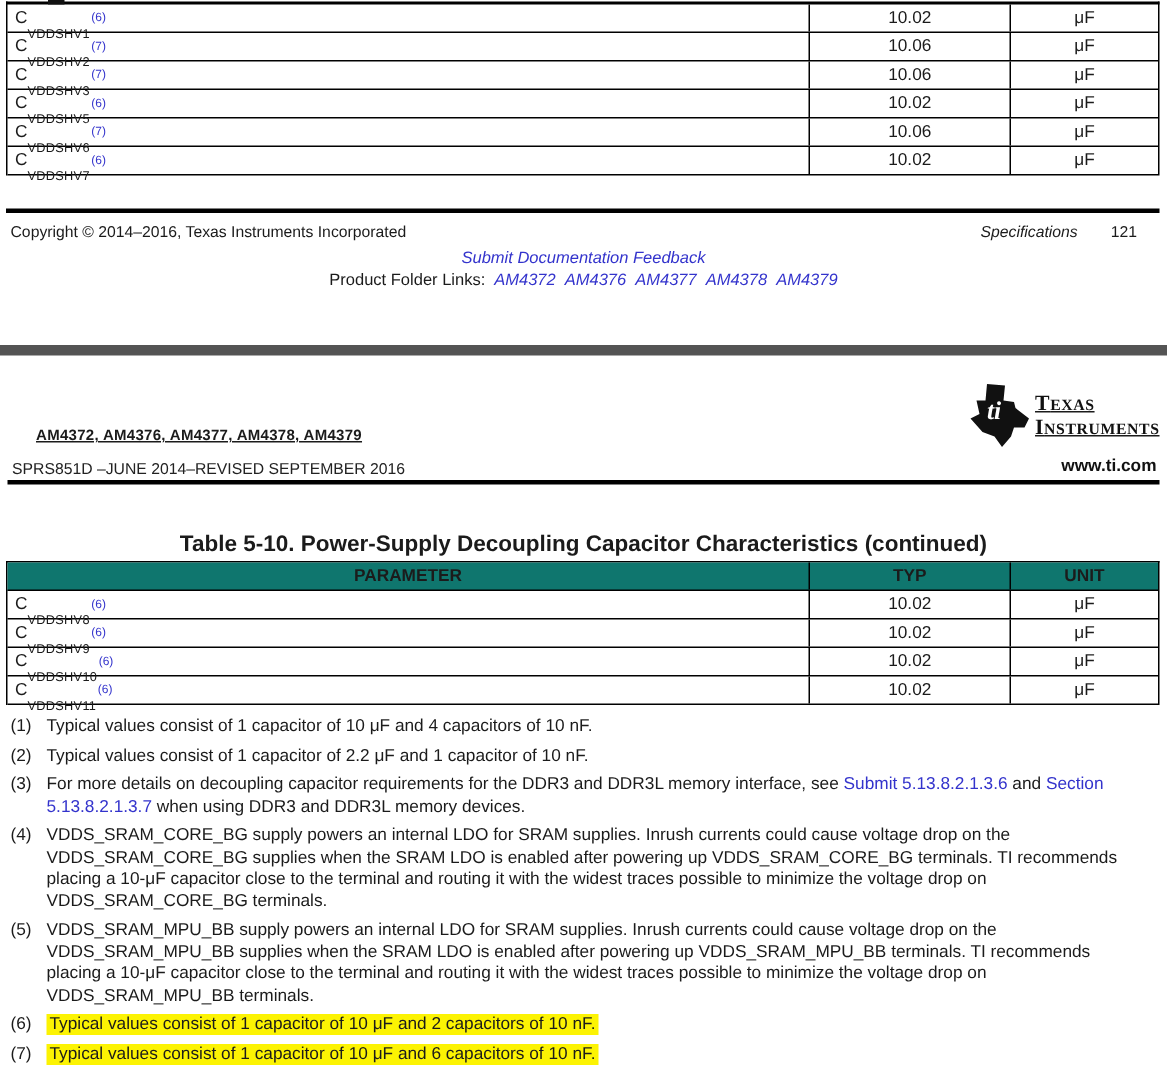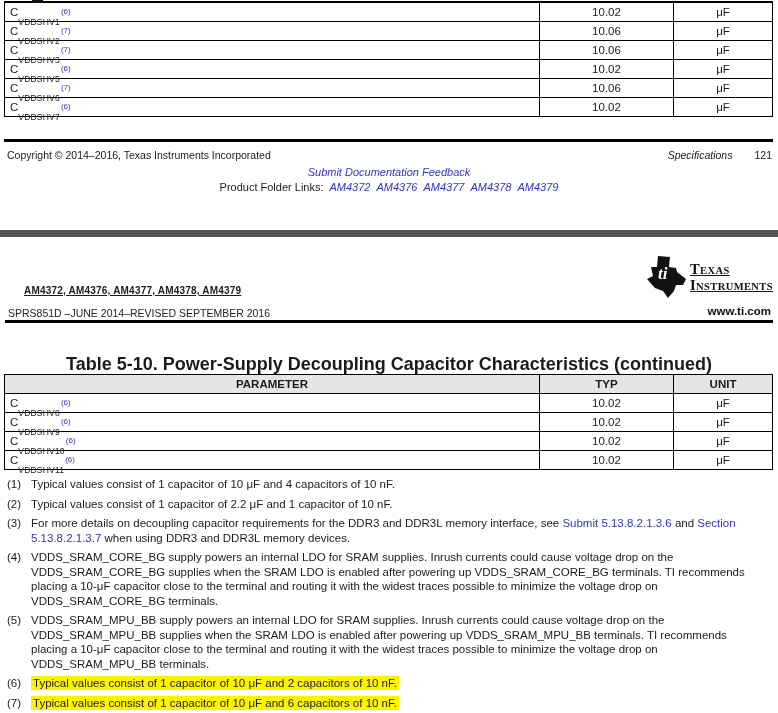--- a/index.html
+++ b/index.html
@@ -26,7 +26,7 @@
 
   
   .thick-rule{position:absolute;left:4px;width:769px;height:3px;background:#000;}
-  .foot-row{position:absolute;left:7px;right:6px;font-size:10.5px;display:flex;justify-content:space-between;text-align:right;}
+  .foot-row{position:absolute;left:7px;right:20px;font-size:10.5px;display:flex;justify-content:space-between;text-align:right;}
   .spec-wrap i{font-style:italic;}
   .spec-wrap .pgnum{margin-left:22px;font-style:normal;}
   .center-line{position:absolute;left:0;width:778px;text-align:center;font-size:11px;}

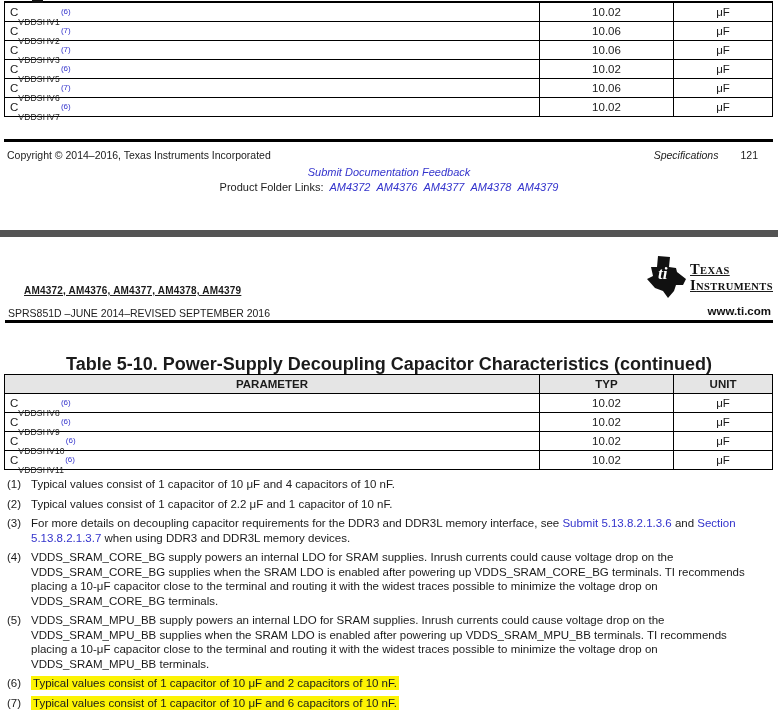--- a/index.html
+++ b/index.html
@@ -44,7 +44,7 @@
   .doc-code{position:absolute;top:307px;left:8px;font-size:10.5px;color:#222;}
   .ti-url{position:absolute;top:305px;right:7px;font-size:11.5px;font-weight:bold;color:#111;text-decoration:none;cursor:pointer;}
   .header-rule{position:absolute;top:320px;left:5px;width:768px;height:3px;background:#000;}
-  .table-title{position:absolute;top:354px;left:0;width:778px;text-align:center;font-size:18px;font-weight:bold;}
+  .table-title{position:absolute;top:354px;left:0;width:778px;text-align:center;font-size:15px;font-weight:bold;}
 
   
   .footnotes{position:absolute;top:477px;left:7px;width:760px;font-size:11.5px;line-height:14.5px;}

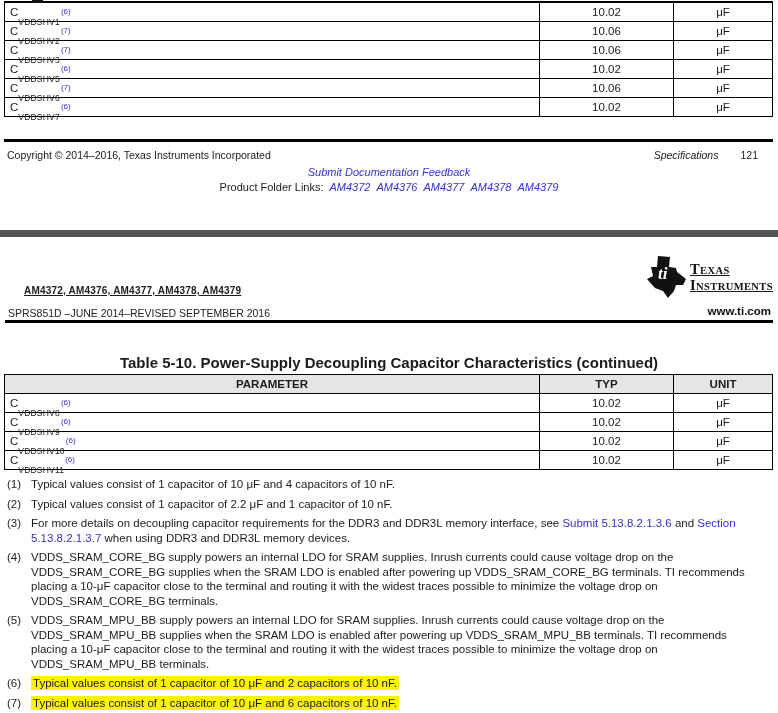--- a/index.html
+++ b/index.html
@@ -15,7 +15,7 @@
     font-size:11.5px;
   }
   .t-row{display:flex;height:19px;border-bottom:1px solid #000;align-items:center;box-sizing:border-box;}
-  .t-row.hdr{background:#e5e5e5;font-weight:bold;}
+  .t-row.hdr{background:#0f766e;font-weight:bold;}
   .cell{height:100%;display:flex;align-items:center;box-sizing:border-box;}
   .c-param{width:535px;padding-left:5px;border-right:1px solid #000;}
   .c-typ{width:134px;border-right:1px solid #000;justify-content:center;text-align:right;}

